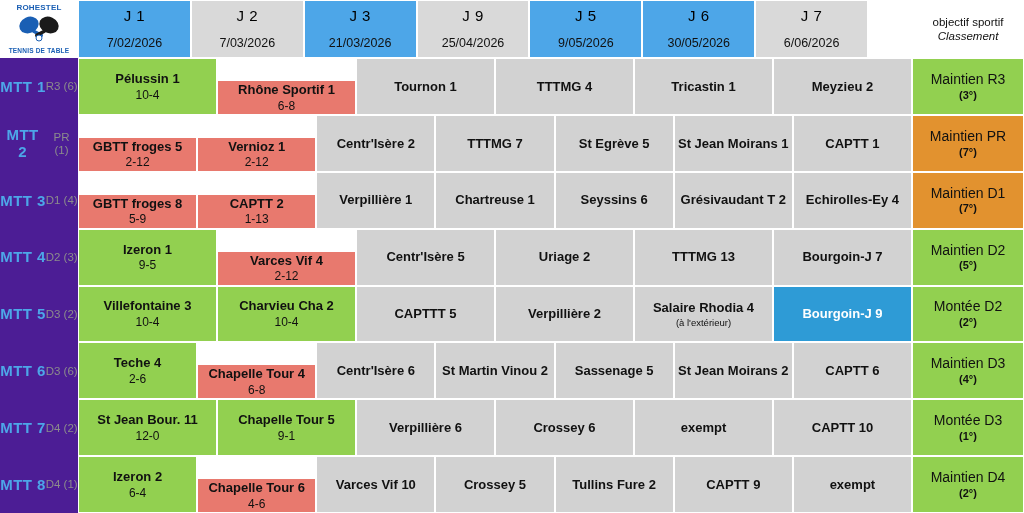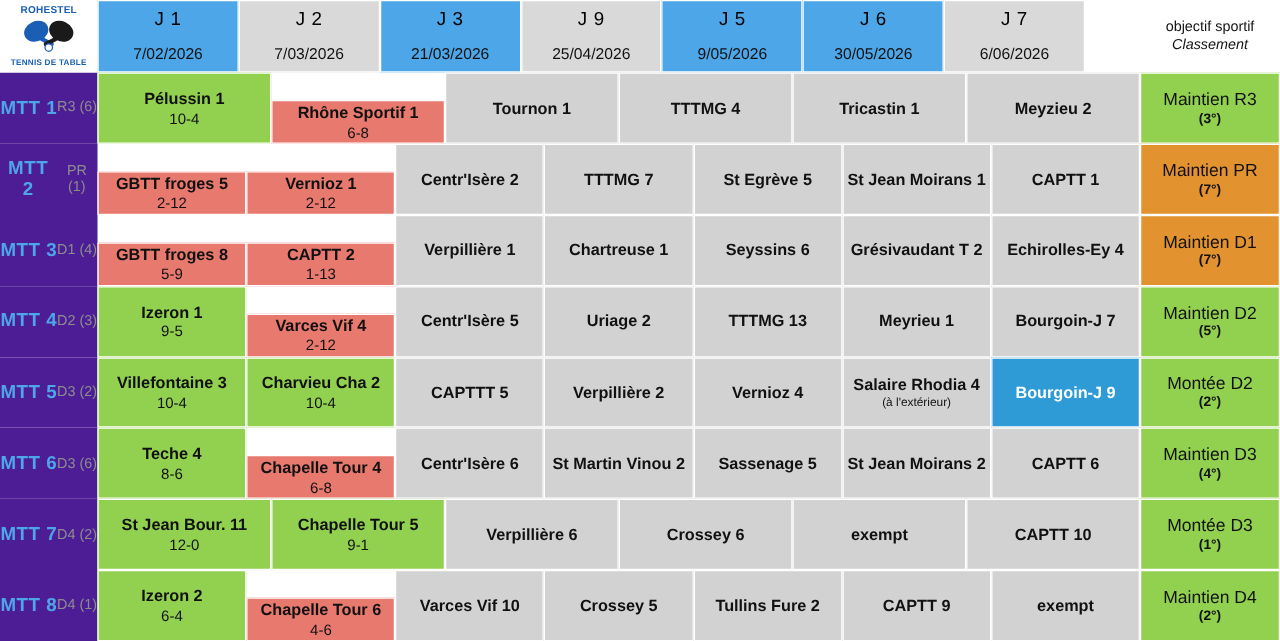--- a/index.html
+++ b/index.html
@@ -375,9 +375,6 @@
         <div class="opp">TTTMG 13</div>
       </div>
       <div class="cell grey">
-        <div class="opp">Meyrieu 1</div>
-      </div>
-      <div class="cell grey">
         <div class="opp">Bourgoin-J 7</div>
       </div>
       <div class="obj-cell green">

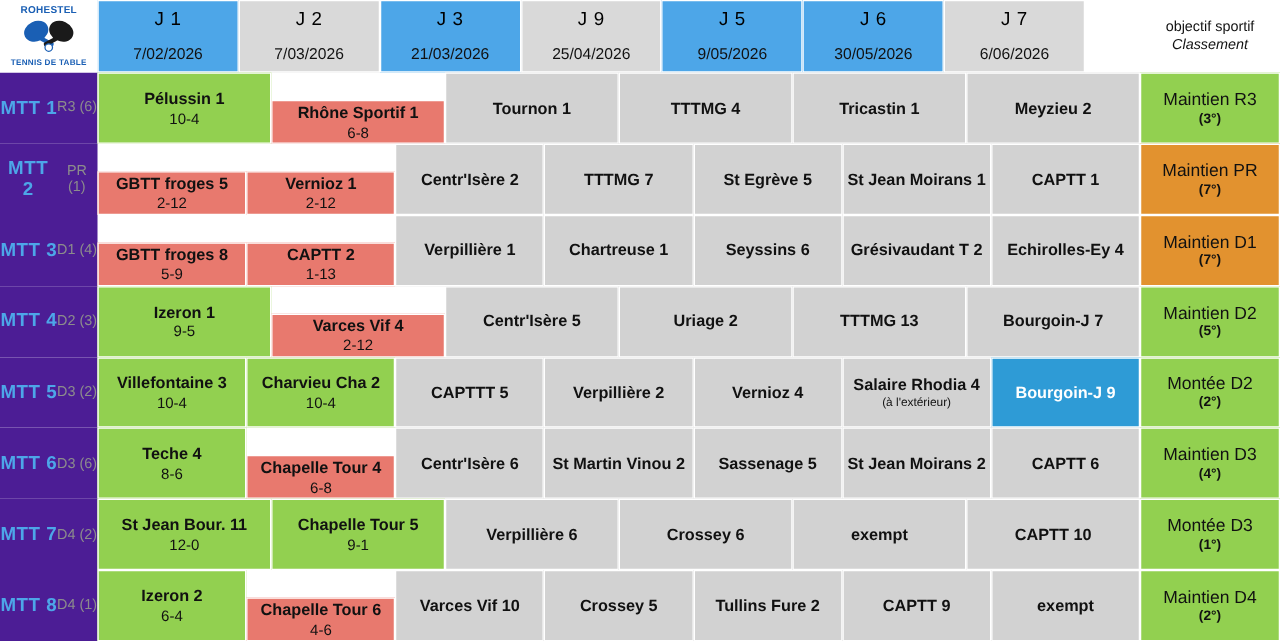--- a/index.html
+++ b/index.html
@@ -403,9 +403,6 @@
         <div class="opp">Verpillière 2</div>
       </div>
       <div class="cell grey">
-        <div class="opp">Vernioz 4</div>
-      </div>
-      <div class="cell grey">
         <div class="opp">Salaire Rhodia 4</div>
         <div class="note">(à l'extérieur)</div>
       </div>

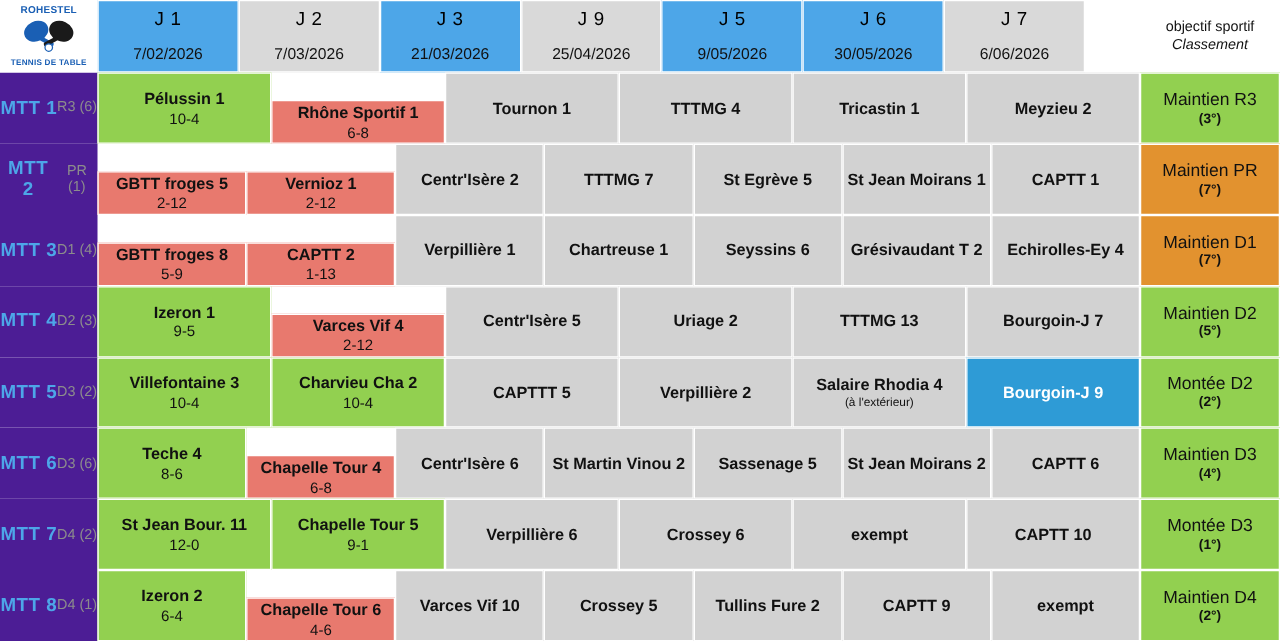--- a/index.html
+++ b/index.html
@@ -422,7 +422,7 @@
       </div>
       <div class="cell green">
         <div class="opp">Teche 4</div>
-        <div class="score">8-6</div>
+        <div class="score">2-6</div>
       </div>
       <div class="cell red">
         <div class="opp">Chapelle Tour 4</div>

